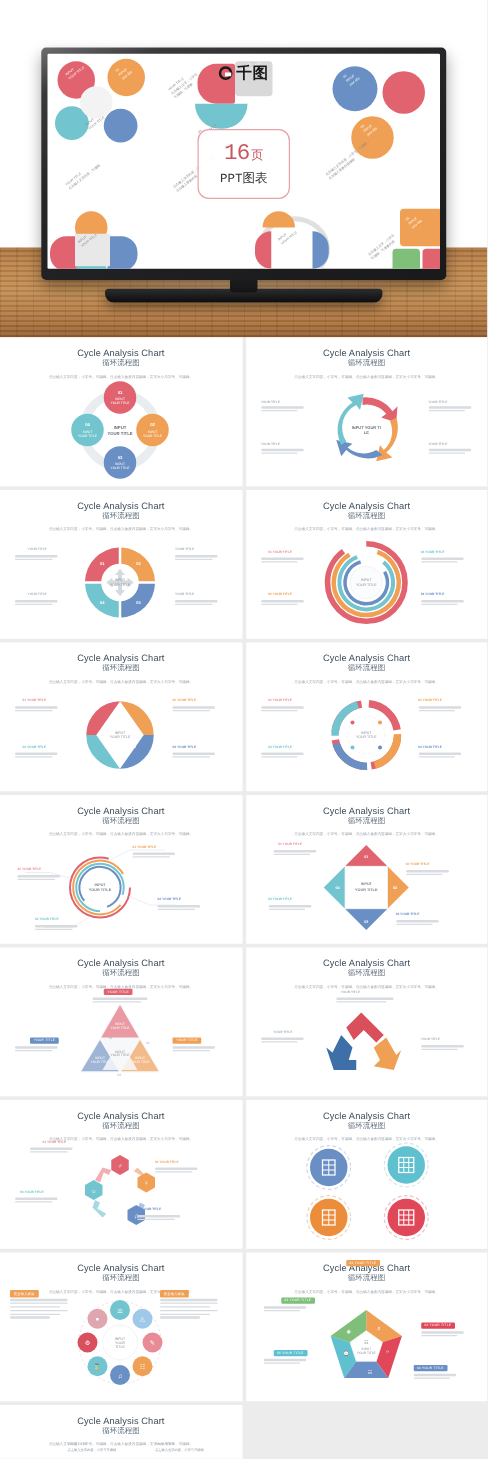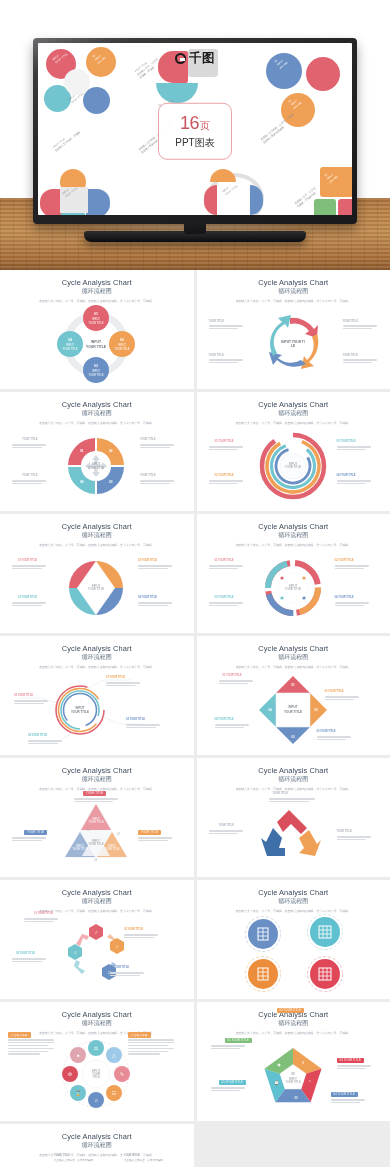--- a/index.html
+++ b/index.html
@@ -82,7 +82,7 @@
   .plate {
     background: rgba(255,255,255,0.93);
     border: 1.2px solid #e8a3a8; border-radius: 9px;
-    display: flex; flex-direction: column; align-items: center; justify-content: center;
+    display: flex; flex-direction: column; align-items: center; justify-content: center; font-family: Liberation Mono, monospace;
   }
   .plate-left { width: 74px; padding: 9px 4px; }
   .plate-right { width: 128px; padding: 8px 5px; }

